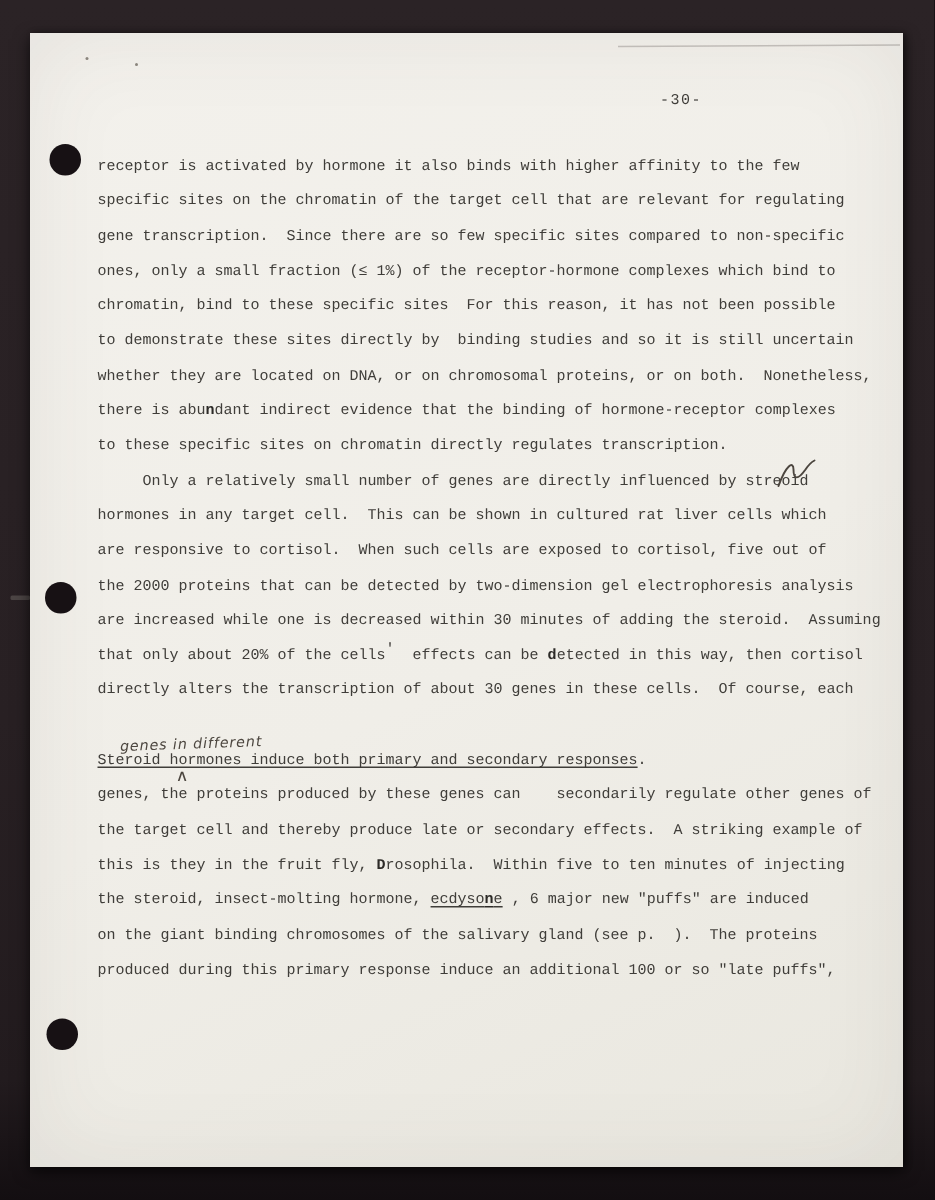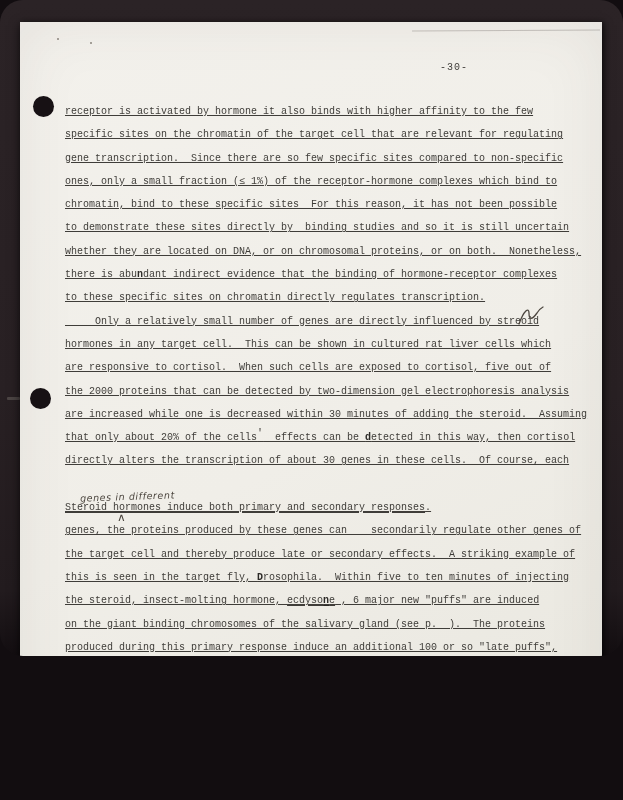--- a/index.html
+++ b/index.html
@@ -4,10 +4,9 @@
 <style>
   html,body{margin:0;padding:0;background:#120d10;}
   .scan{
-    position:relative;width:623px;height:656px;overflow:hidden;
+    position:relative;width:623px;height:800px;overflow:hidden;
     background:linear-gradient(180deg,#2b2326 0%,#282023 60%,#221b1e 90%,#130e11 100%);
     font-family:"Liberation Mono","DejaVu Sans Mono",monospace;
-    border-radius:23px;
   }
   .page{
     position:absolute;left:20px;top:22px;width:582px;height:756px;

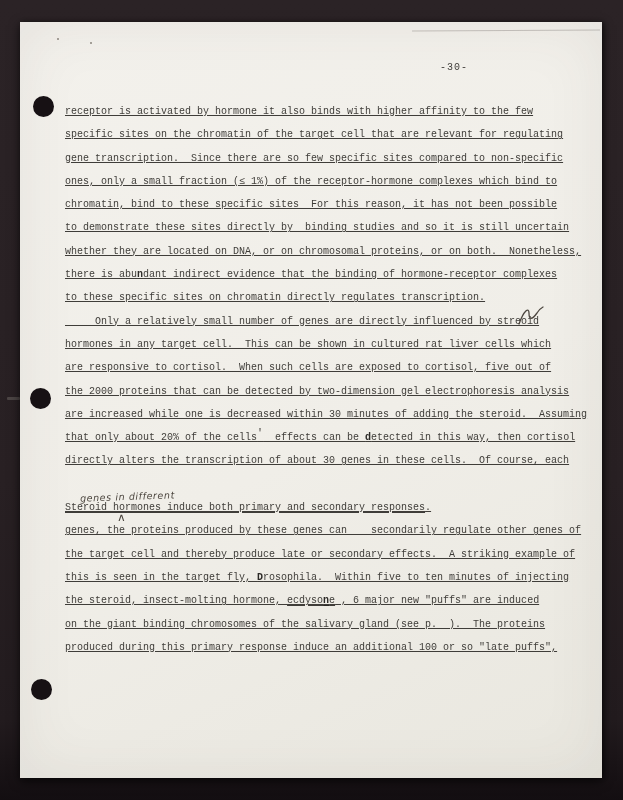--- a/index.html
+++ b/index.html
@@ -15,7 +15,7 @@
   }
   .page-number{position:absolute;left:420px;top:40px;font-size:10px;color:#3f3d39;letter-spacing:1px;}
   .text-block{position:absolute;left:45px;top:78px;width:532px;font-size:10px;line-height:23.3px;color:#3f3d39;}
-  .line{white-space:pre;height:23.3px;text-decoration:underline;}
+  .line{white-space:pre;height:23.3px;}
   .line span.b{font-weight:700;color:#2c2a27;}
   .line span.u{text-decoration:underline;text-underline-offset:2px;}
   .line span.ub{font-weight:700;color:#2c2a27;text-decoration:underline;text-underline-offset:2px;}

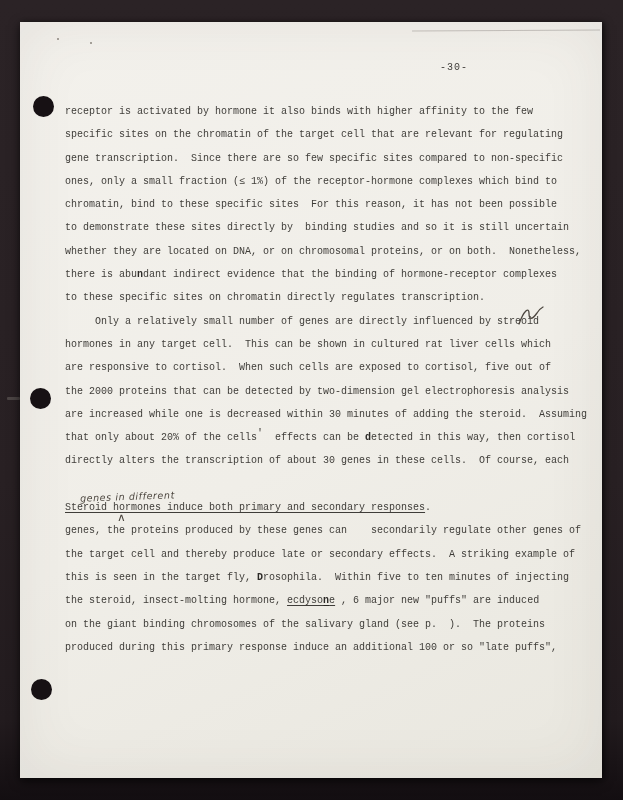--- a/index.html
+++ b/index.html
@@ -78,7 +78,7 @@
         <div class="line"><span class="u">Steroid hormones induce both primary and secondary responses</span><span>.</span></div>
         <div class="line"><span>genes, the proteins produced by these genes can    secondarily regulate other genes of</span></div>
         <div class="line"><span>the target cell and thereby produce late or secondary effects.  A striking example of</span></div>
-        <div class="line"><span>this is seen in the target fly, </span><span class="b">D</span><span>rosophila.  Within five to ten minutes of injecting</span></div>
+        <div class="line"><span>this is they in the fruit fly, </span><span class="b">D</span><span>rosophila.  Within five to ten minutes of injecting</span></div>
         <div class="line"><span>the steroid, insect-molting hormone, </span><span class="u">ecdyso</span><span class="ub">n</span><span class="u">e</span><span> , 6 major new "puffs" are induced</span></div>
         <div class="line"><span>on the giant binding chromosomes of the salivary gland (see p.  ).  The proteins</span></div>
         <div class="line"><span>produced during this primary response induce an additional 100 or so "late puffs",</span></div>

